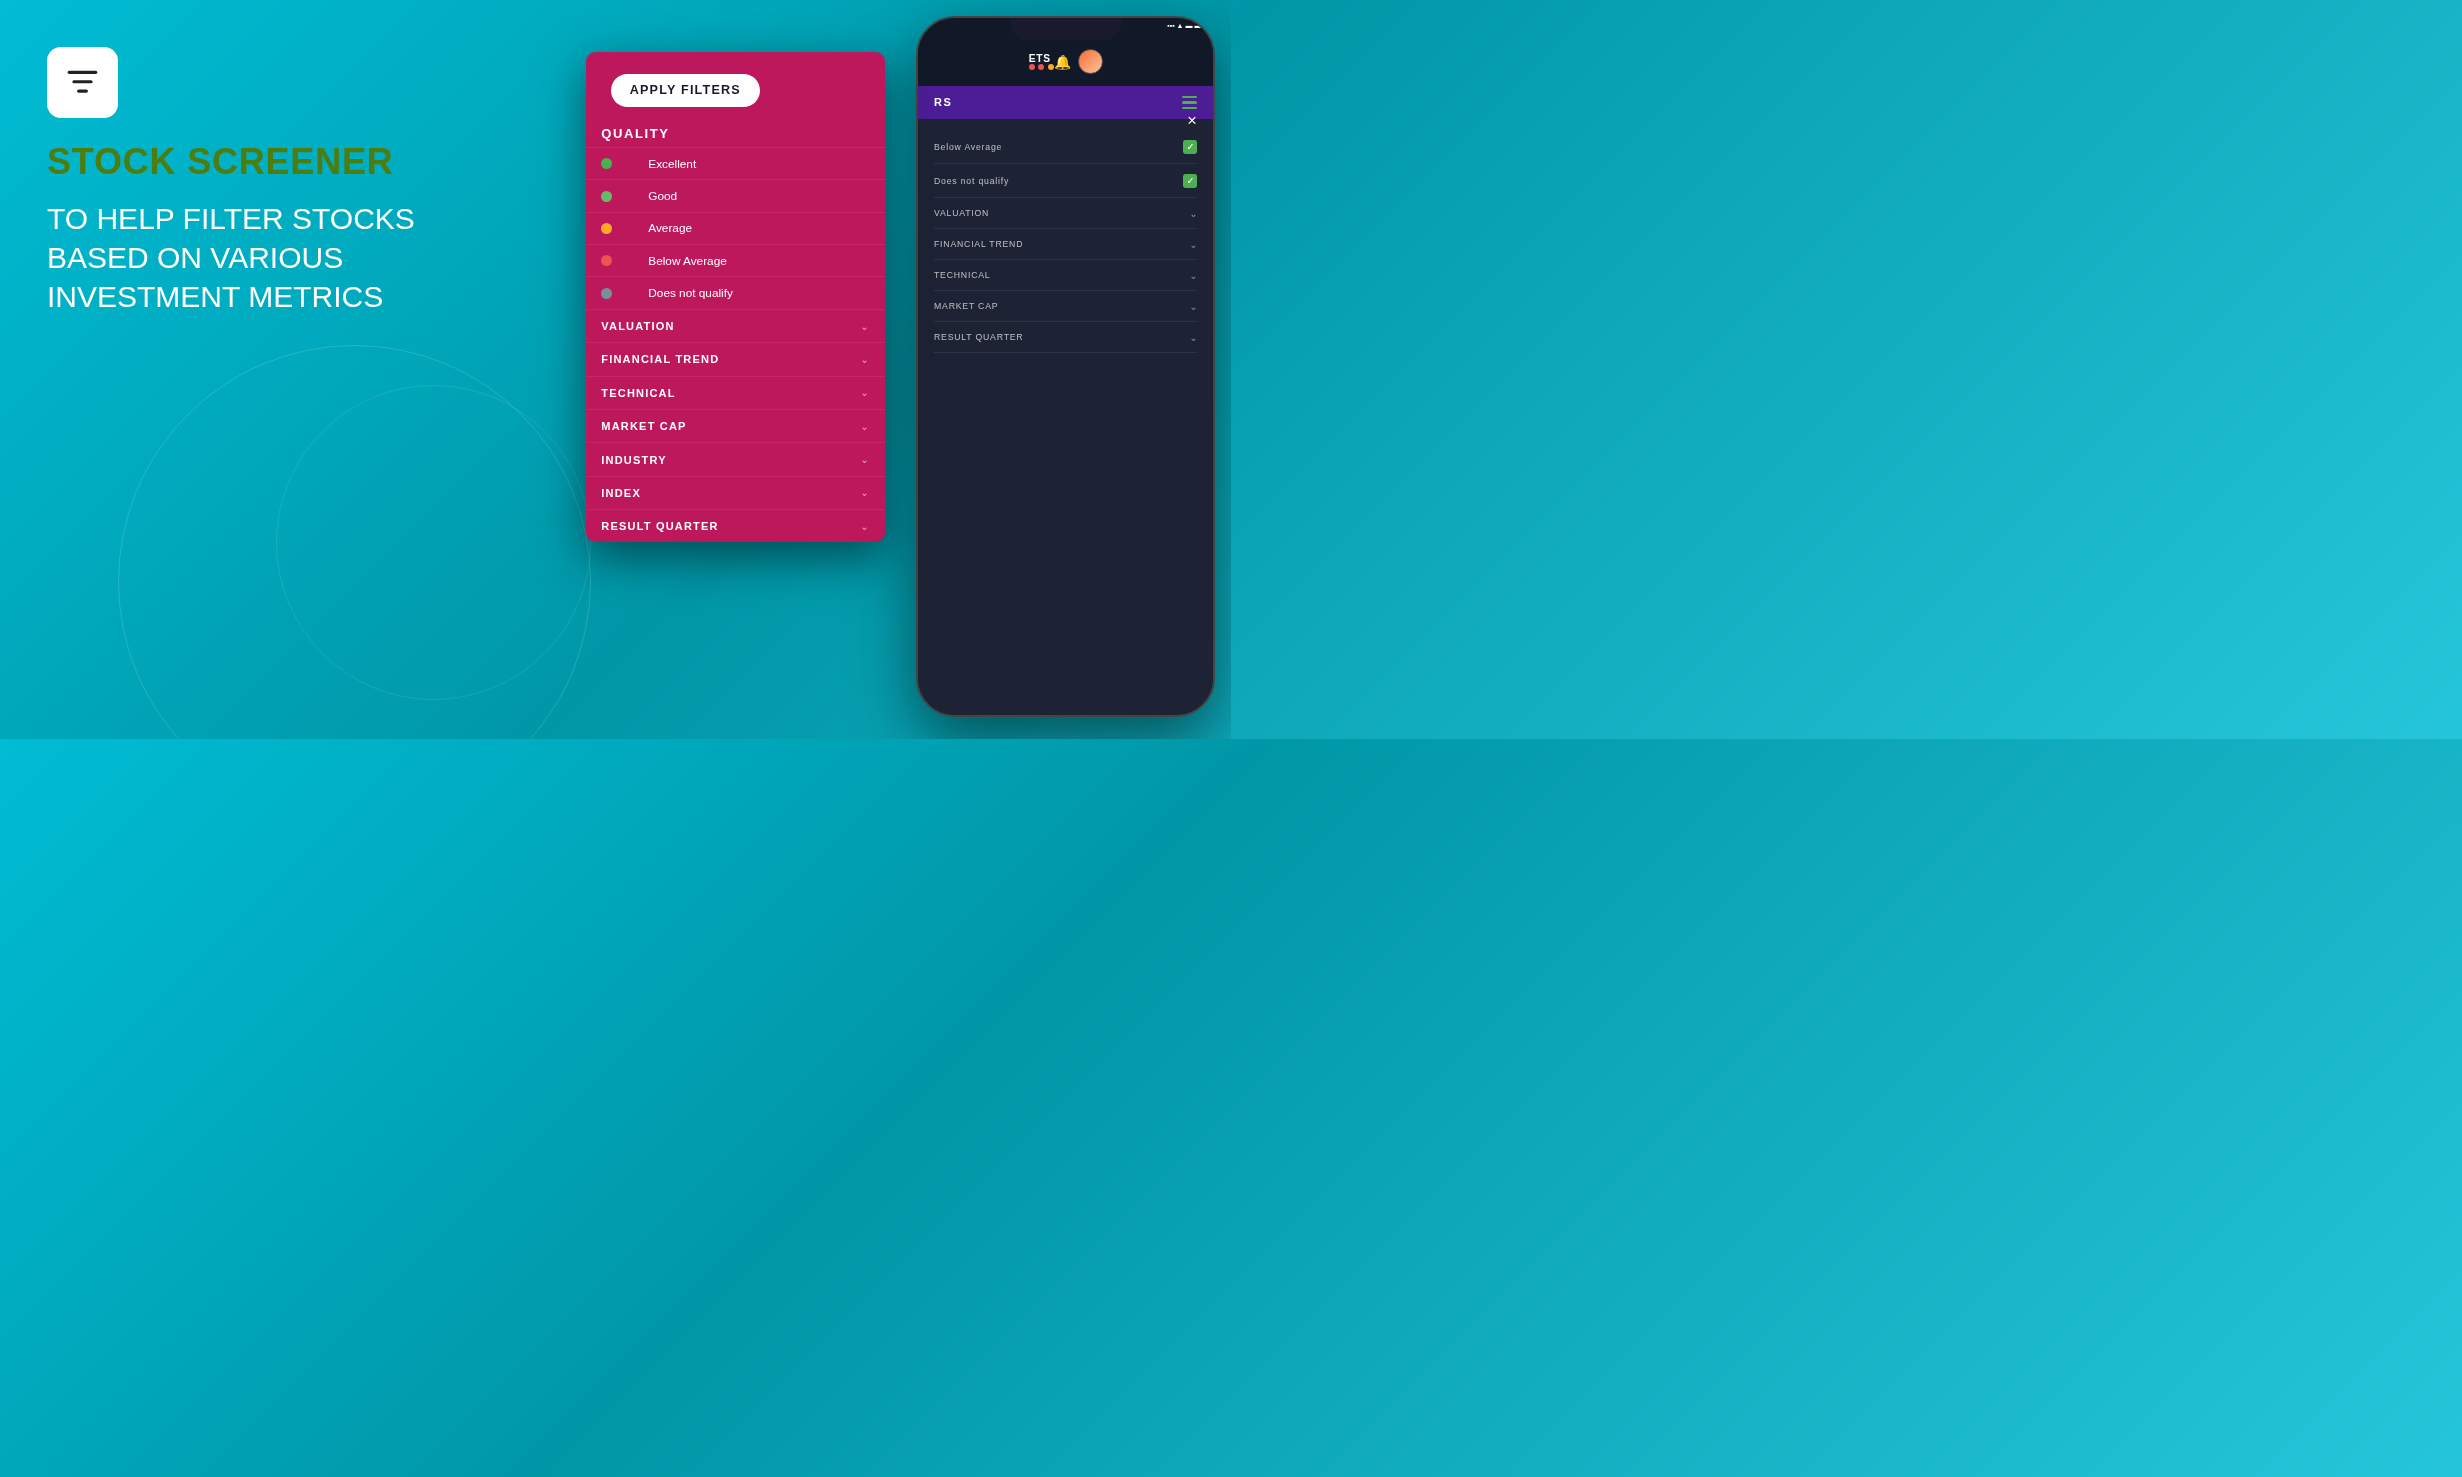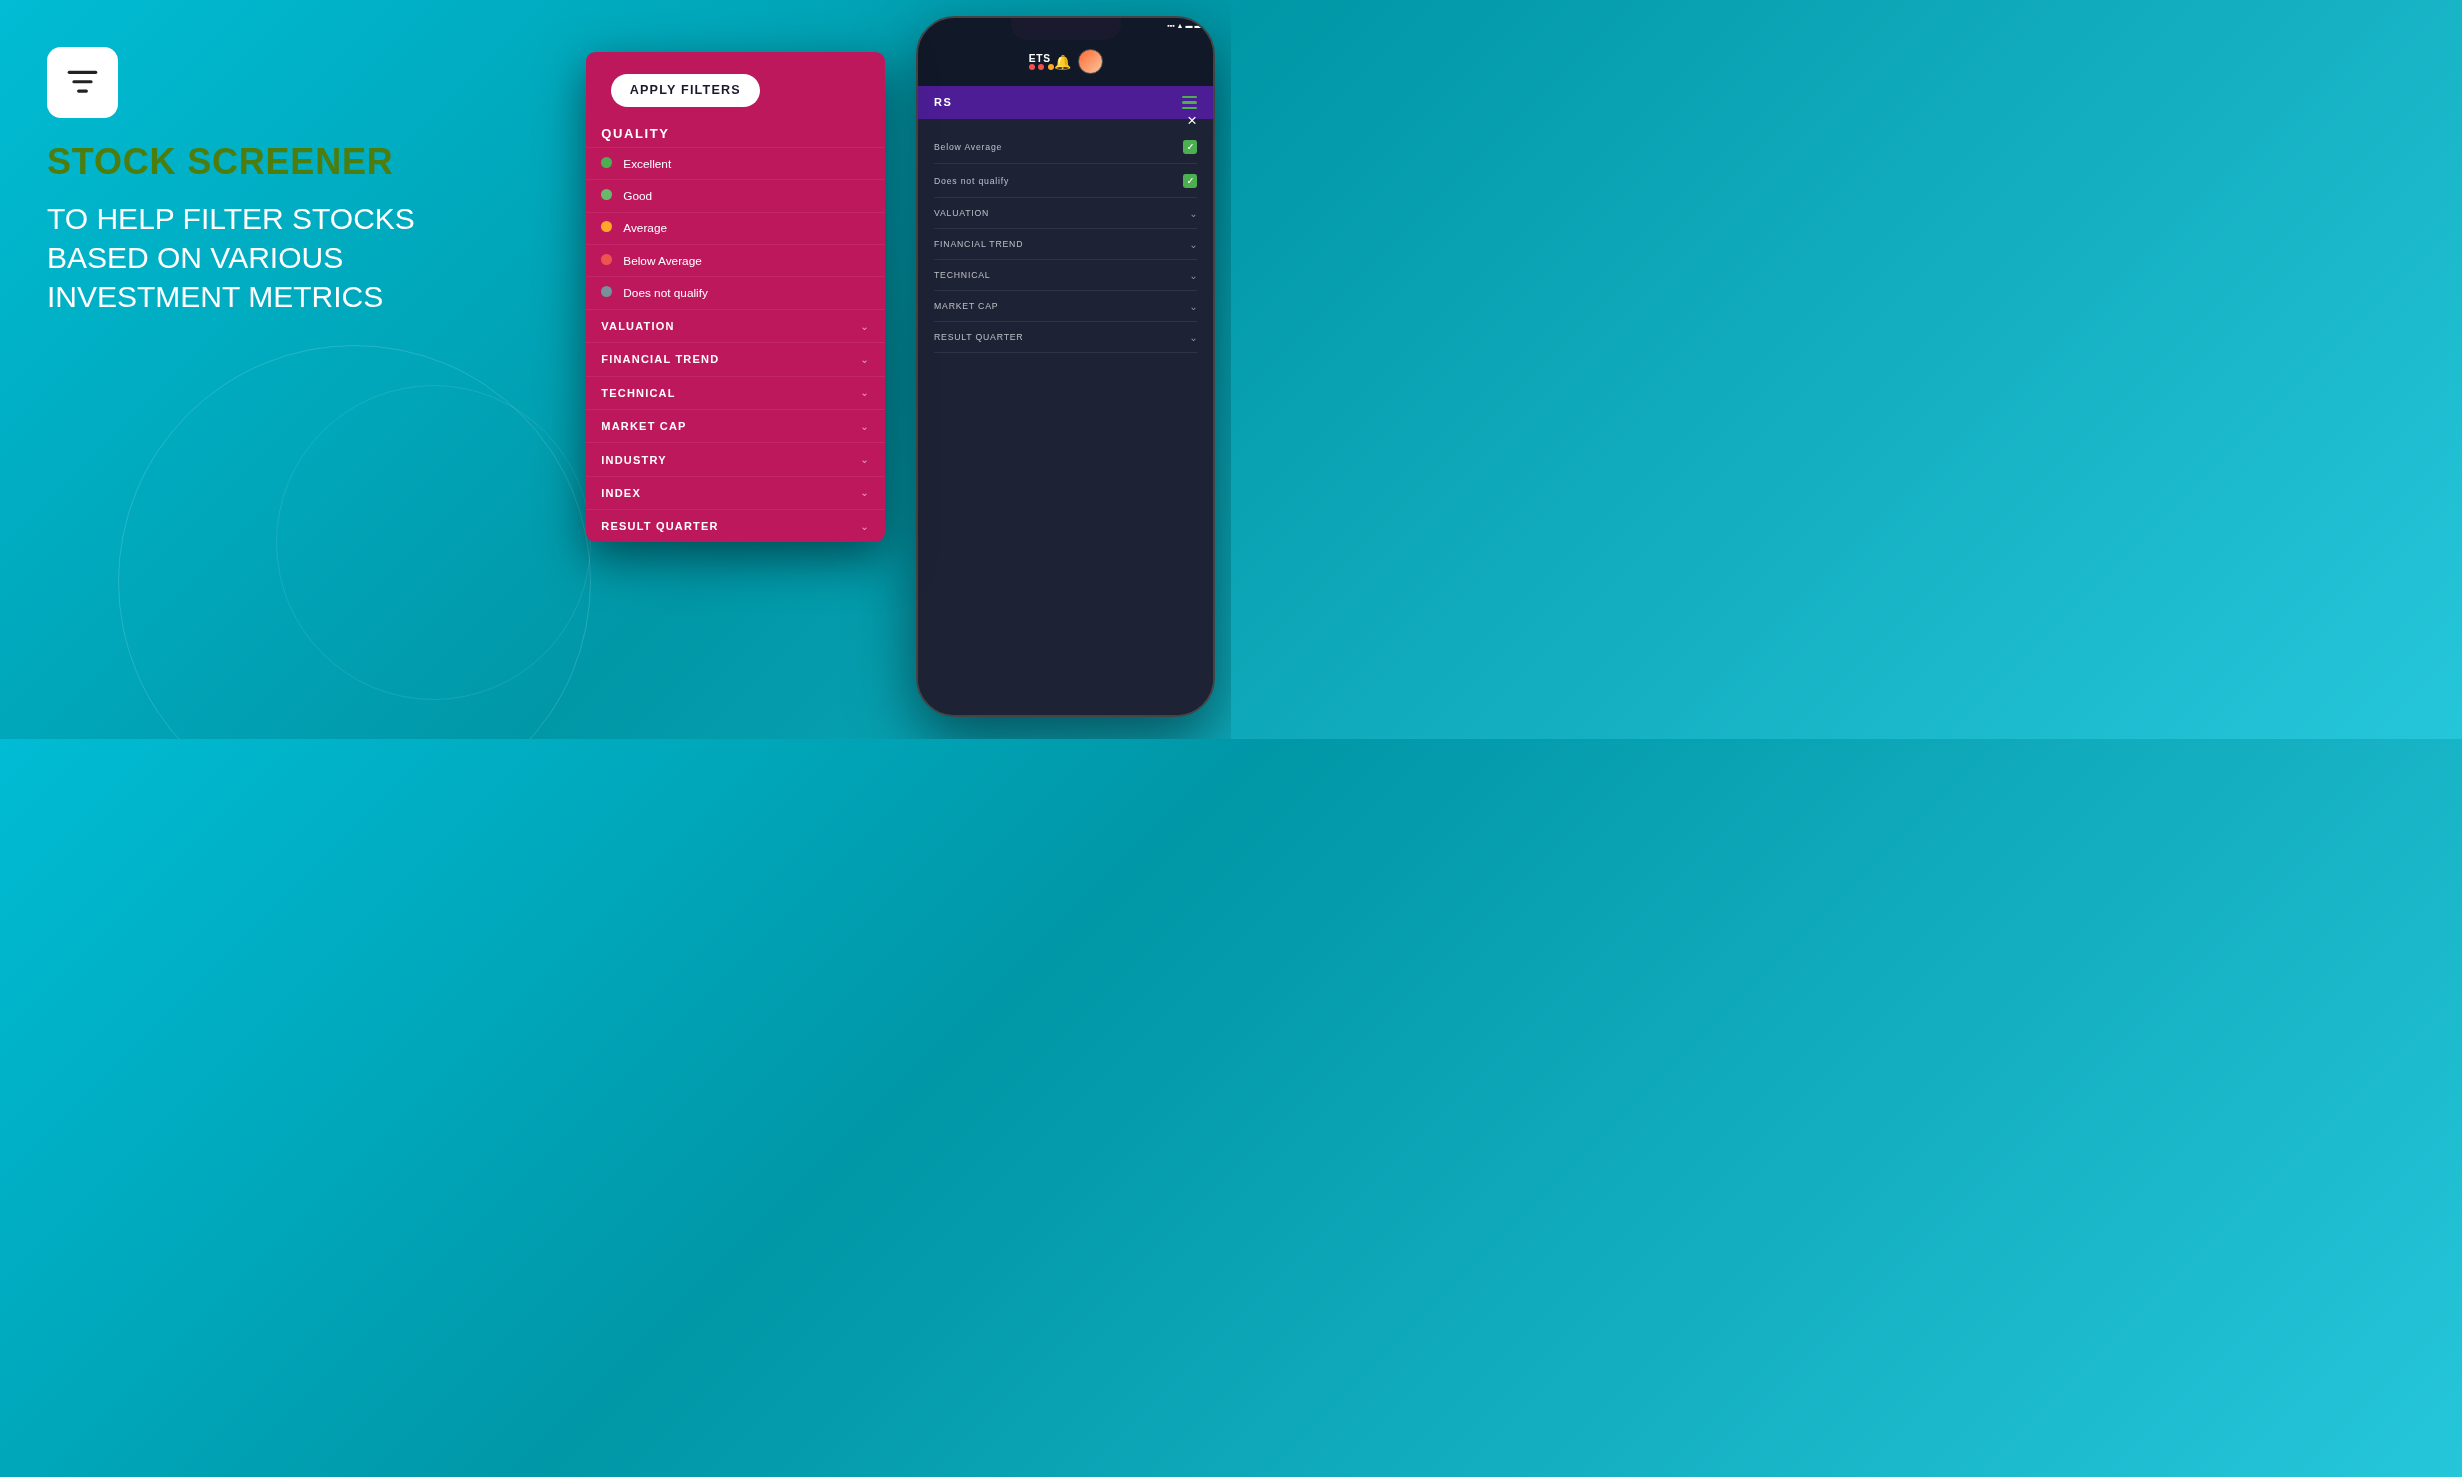--- a/index.html
+++ b/index.html
@@ -289,9 +289,11 @@
 
     .dropdown-item {
       display: flex;
+      align-items: center;
       padding: 8.7px 15.8px;
       border-top: 0.8px solid rgba(255,255,255,0.07);
       cursor: pointer;
+      gap: 25px;
     }
 
     .quality-dot {

